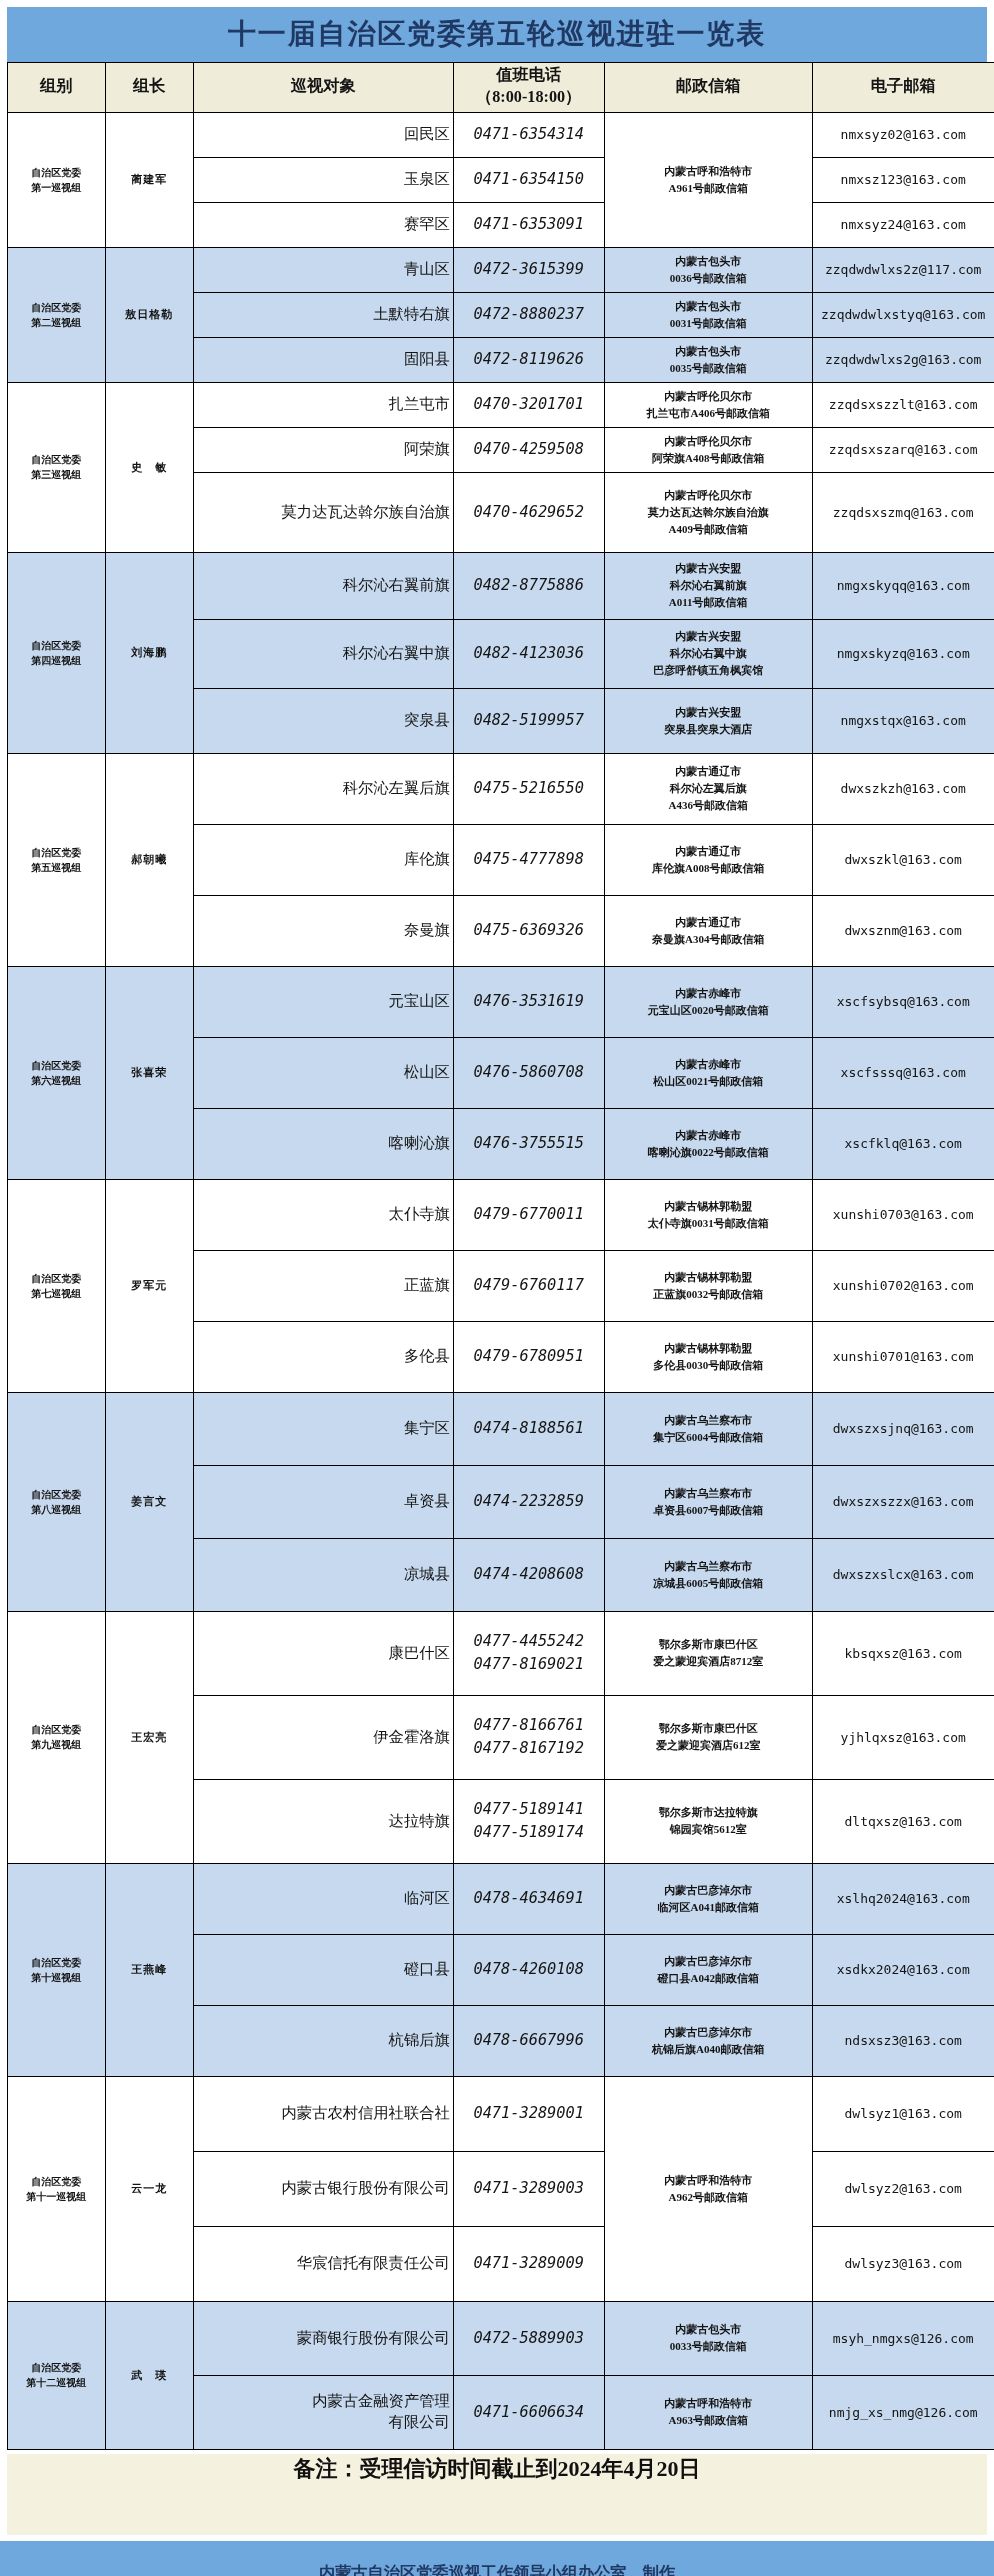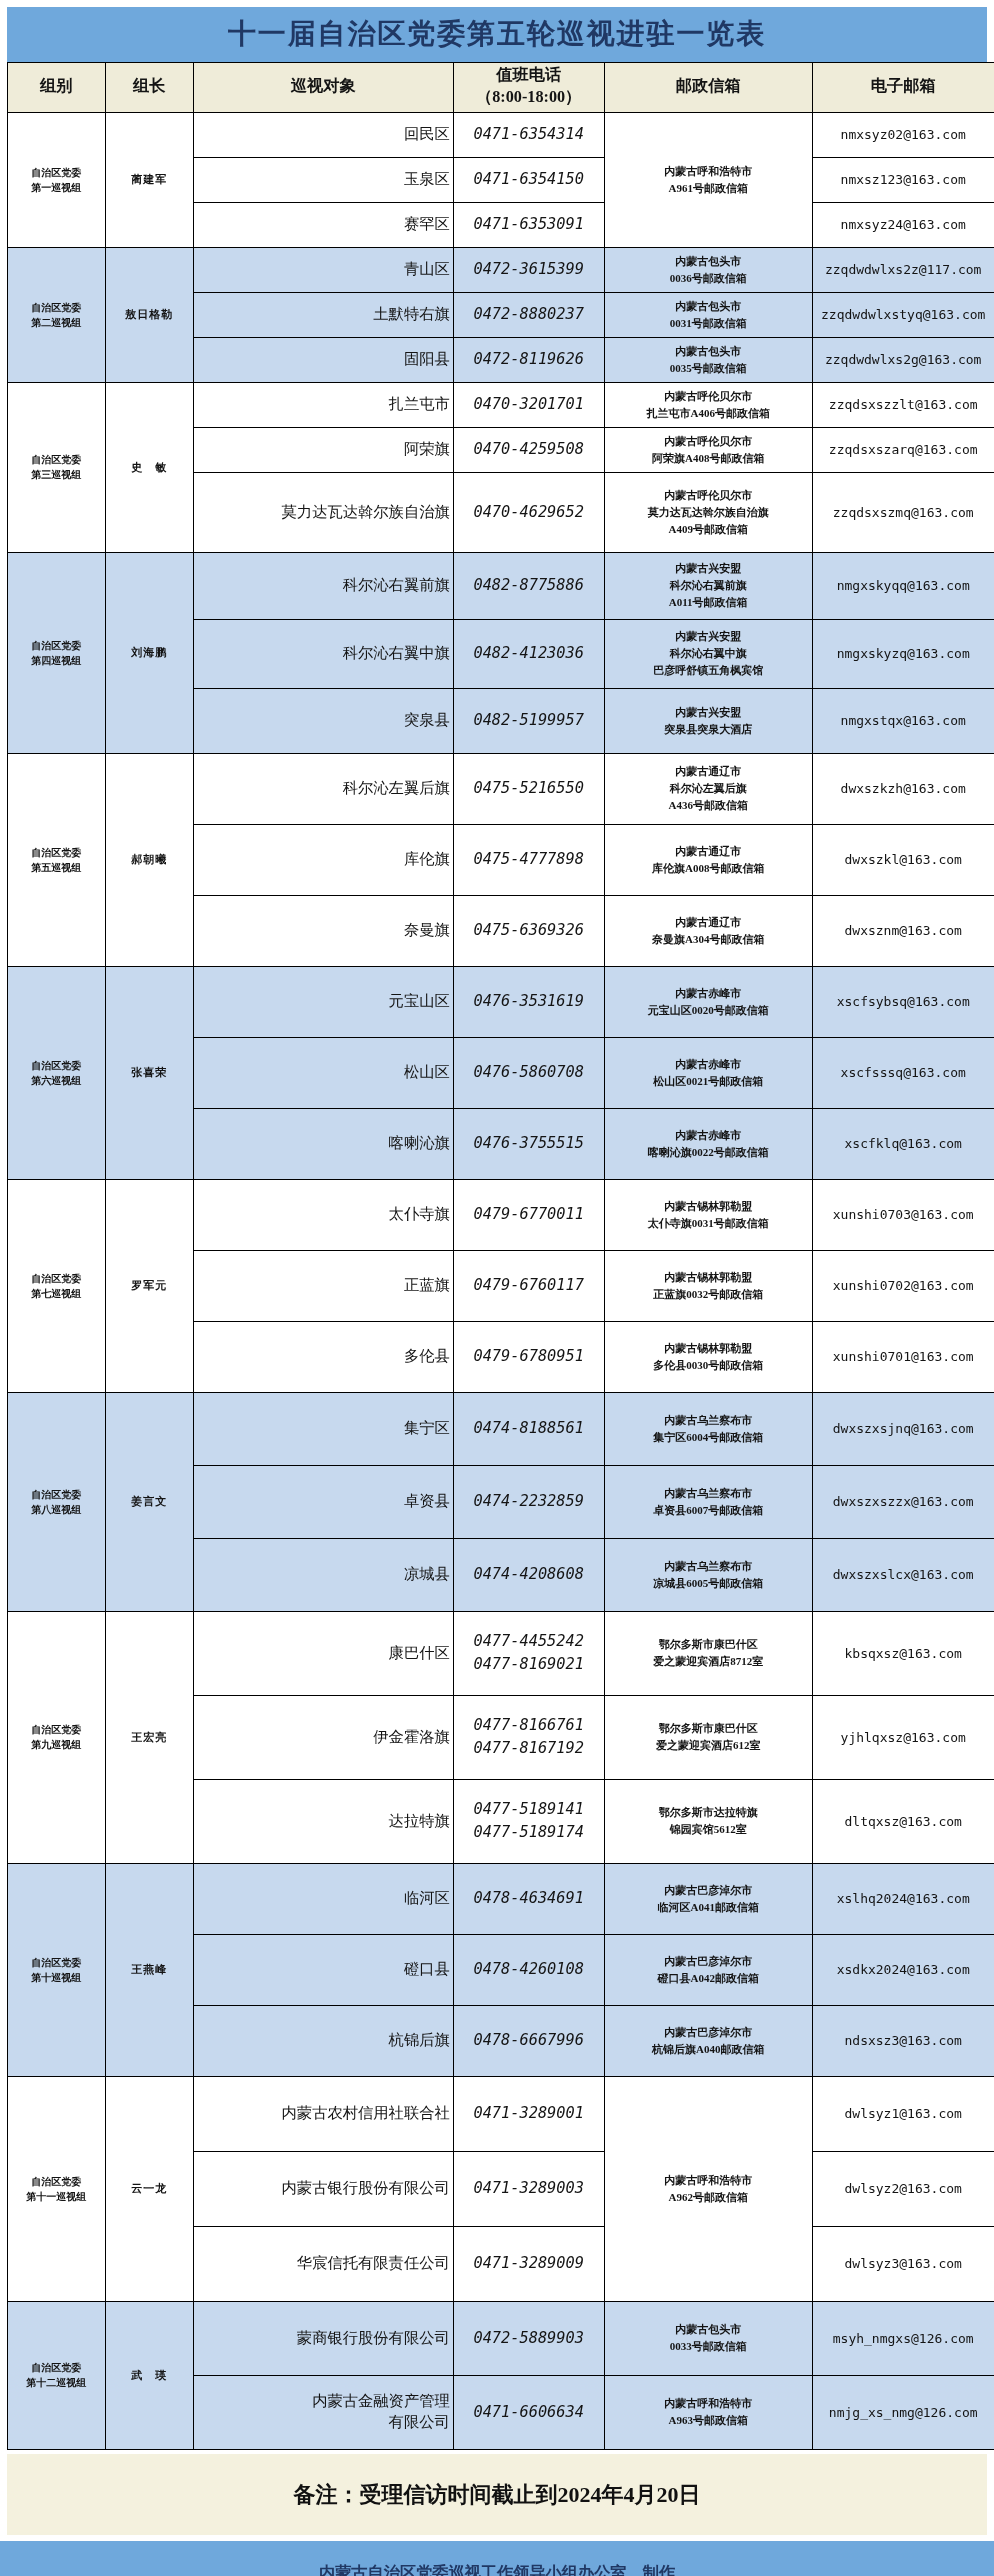--- a/index.html
+++ b/index.html
@@ -25,7 +25,7 @@
   .h74{height:71px}.h76{height:73px}.h77{height:74px}.h78{height:75px}
   .h84{height:80px}.h88{height:84px}
   
-  .note-bar{height:81px;background:#f4f1de;margin-top:4.8px;display:flex;align-items:center;justify-content:center;}
+  .note-bar{height:81px;background:#f4f1de;margin-top:4.8px;display:flex;justify-content:center;}
   .note-bar span{font-size:22px;font-weight:bold;color:#111;}
   .footer-bar{height:64px;background:#6fa8dc;margin:5.7px -6.7px 0 -6.7px;display:flex;align-items:center;justify-content:center;}
   .footer-bar span{font-size:16.2px;font-weight:bold;color:#203864;}

